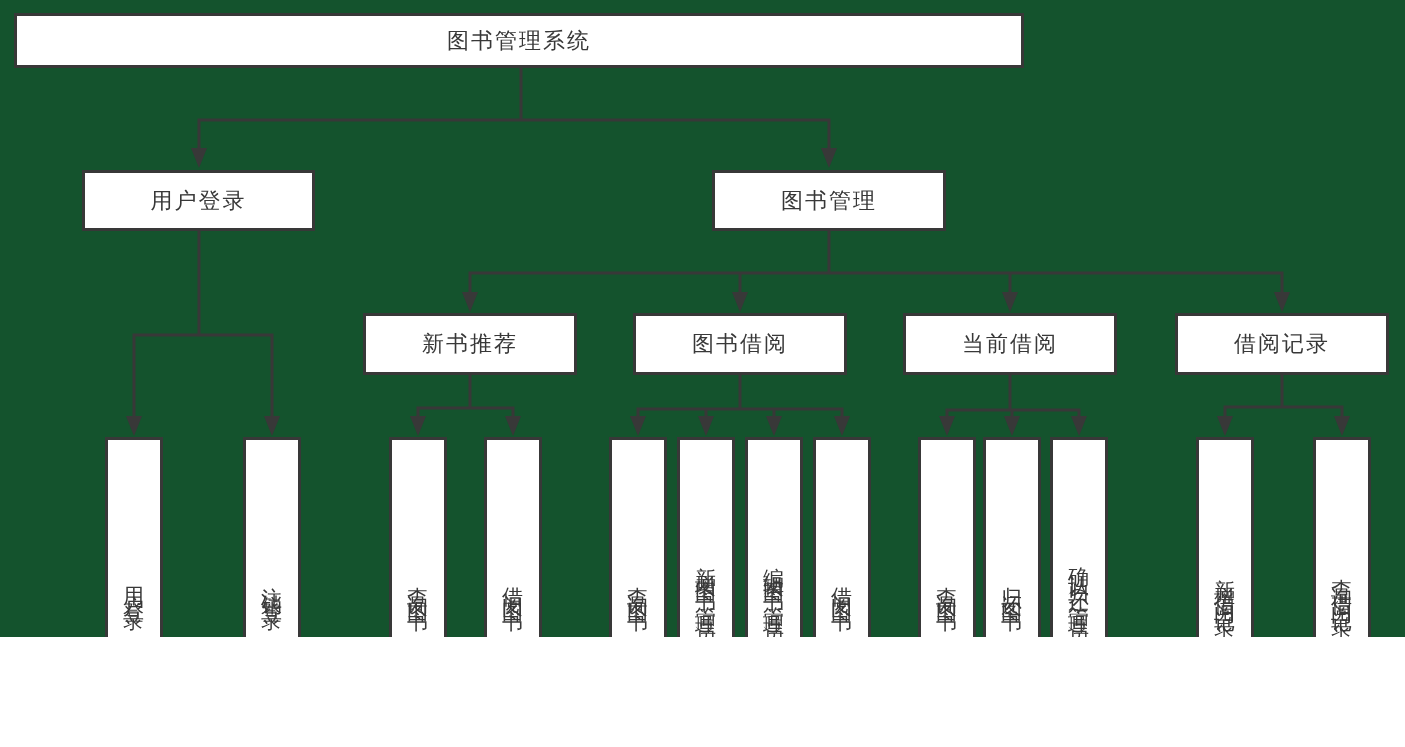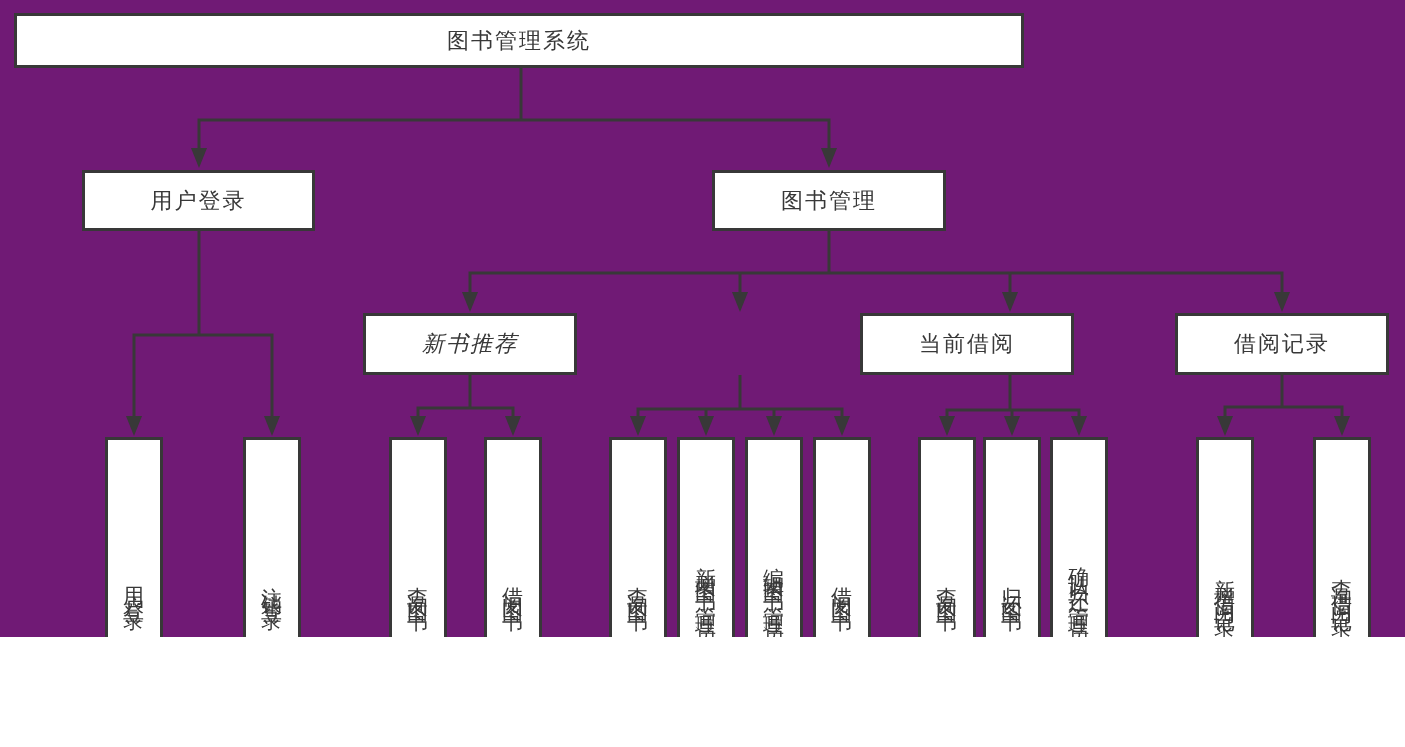--- a/index.html
+++ b/index.html
@@ -4,7 +4,7 @@
 <style>
   html,body{margin:0;padding:0;background:#ffffff;}
   body{font-family:"Liberation Sans","DejaVu Sans",sans-serif;}
-  #canvas{position:relative;width:1405px;height:637px;background:#701a75;overflow:hidden;}
+  #canvas{position:relative;width:1405px;height:637px;background:#14532d;overflow:hidden;}
   #connectors{position:absolute;left:0;top:0;width:1405px;height:747px;}
   .box{
     position:absolute;box-sizing:border-box;

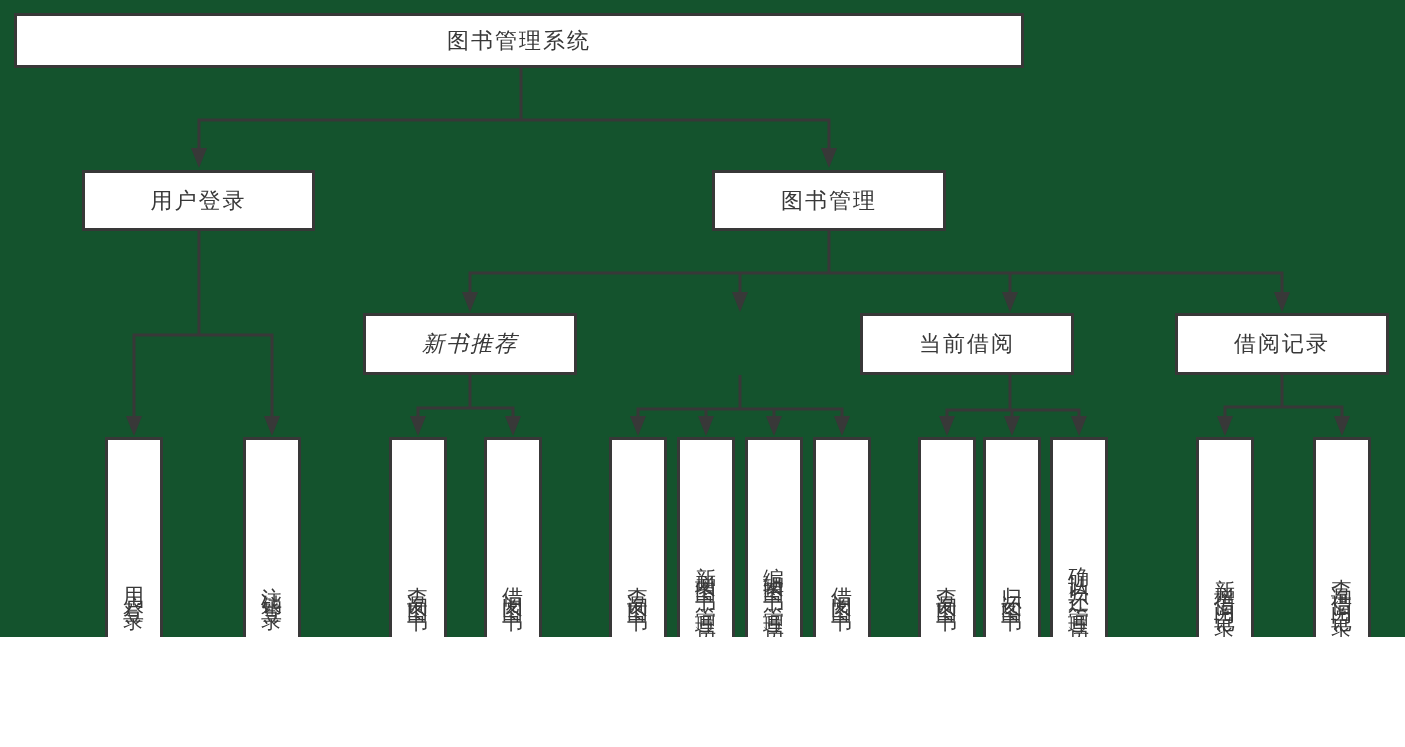--- a/index.html
+++ b/index.html
@@ -23,7 +23,7 @@
   .l1a{left:82px;top:170px;width:233px;height:61px;}
   .l1b{left:712px;top:170px;width:234px;height:61px;text-align:right;}
   .l2{top:313px;width:214px;height:62px;}
-  .l2a{left:363px;font-style:italic;} .l2b{left:633px;} .l2c{left:860px;} .l2d{left:1175px;}
+  .l2a{left:363px;} .l2b{left:633px;} .l2c{left:860px;} .l2d{left:1175px;}
   .leaf{top:437px;width:58px;height:298px;}
   .lf1{left:105px;} .lf2{left:243px;}
   .lf3{left:389px;} .lf4{left:484px;}

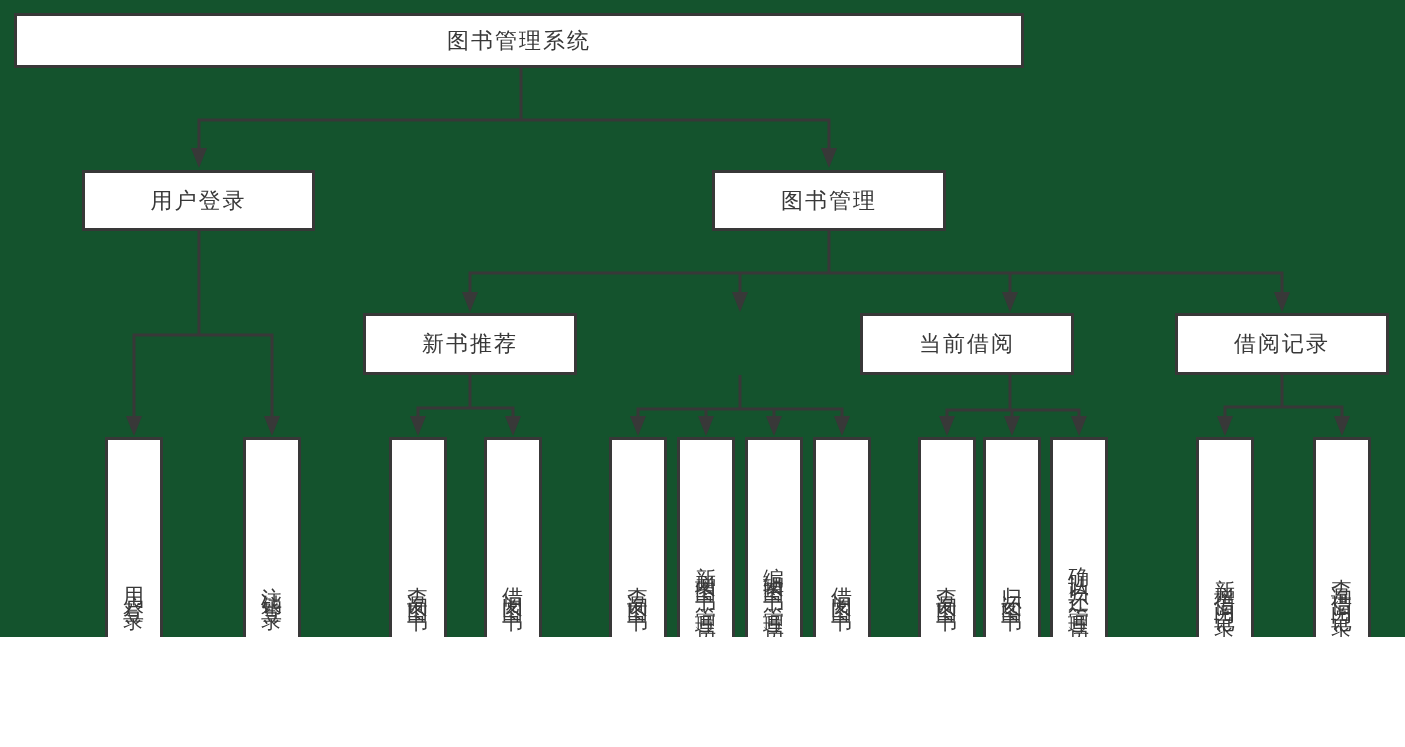--- a/index.html
+++ b/index.html
@@ -86,6 +86,7 @@
   <div class="box l1b">图书管理</div>
 
   <div class="box l2 l2a">新书推荐</div>
+  <div class="box l2 l2b">图书借阅</div>
   <div class="box l2 l2c">当前借阅</div>
   <div class="box l2 l2d">借阅记录</div>
 

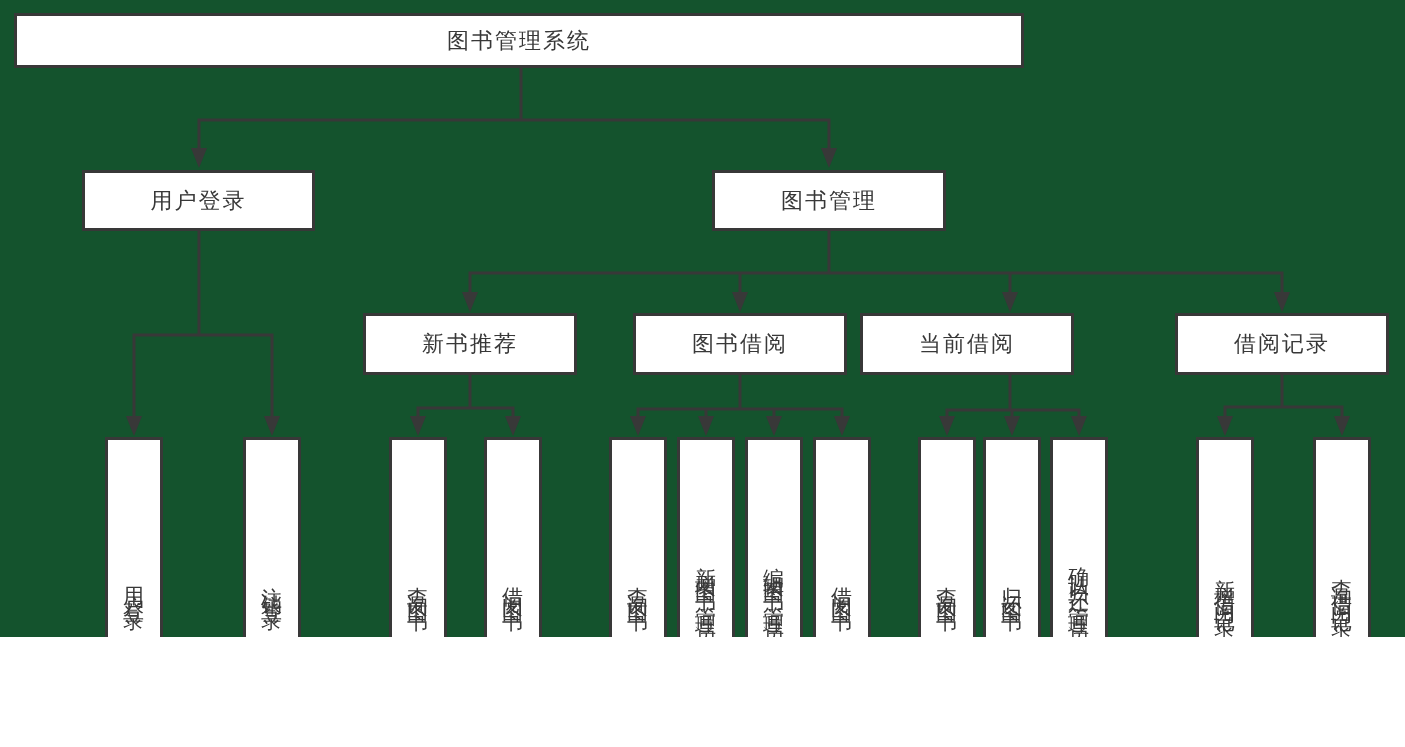--- a/index.html
+++ b/index.html
@@ -23,7 +23,7 @@
   .l1a{left:82px;top:170px;width:233px;height:61px;}
   .l1b{left:712px;top:170px;width:234px;height:61px;text-align:right;}
   .l2{top:313px;width:214px;height:62px;}
-  .l2a{left:363px;} .l2b{left:633px;} .l2c{left:860px;} .l2d{left:1175px;}
+  .l2a{left:363px;} .l2b{left:633px;} .l2c{left:903px;} .l2d{left:1175px;}
   .leaf{top:437px;width:58px;height:298px;}
   .lf1{left:105px;} .lf2{left:243px;}
   .lf3{left:389px;} .lf4{left:484px;}

